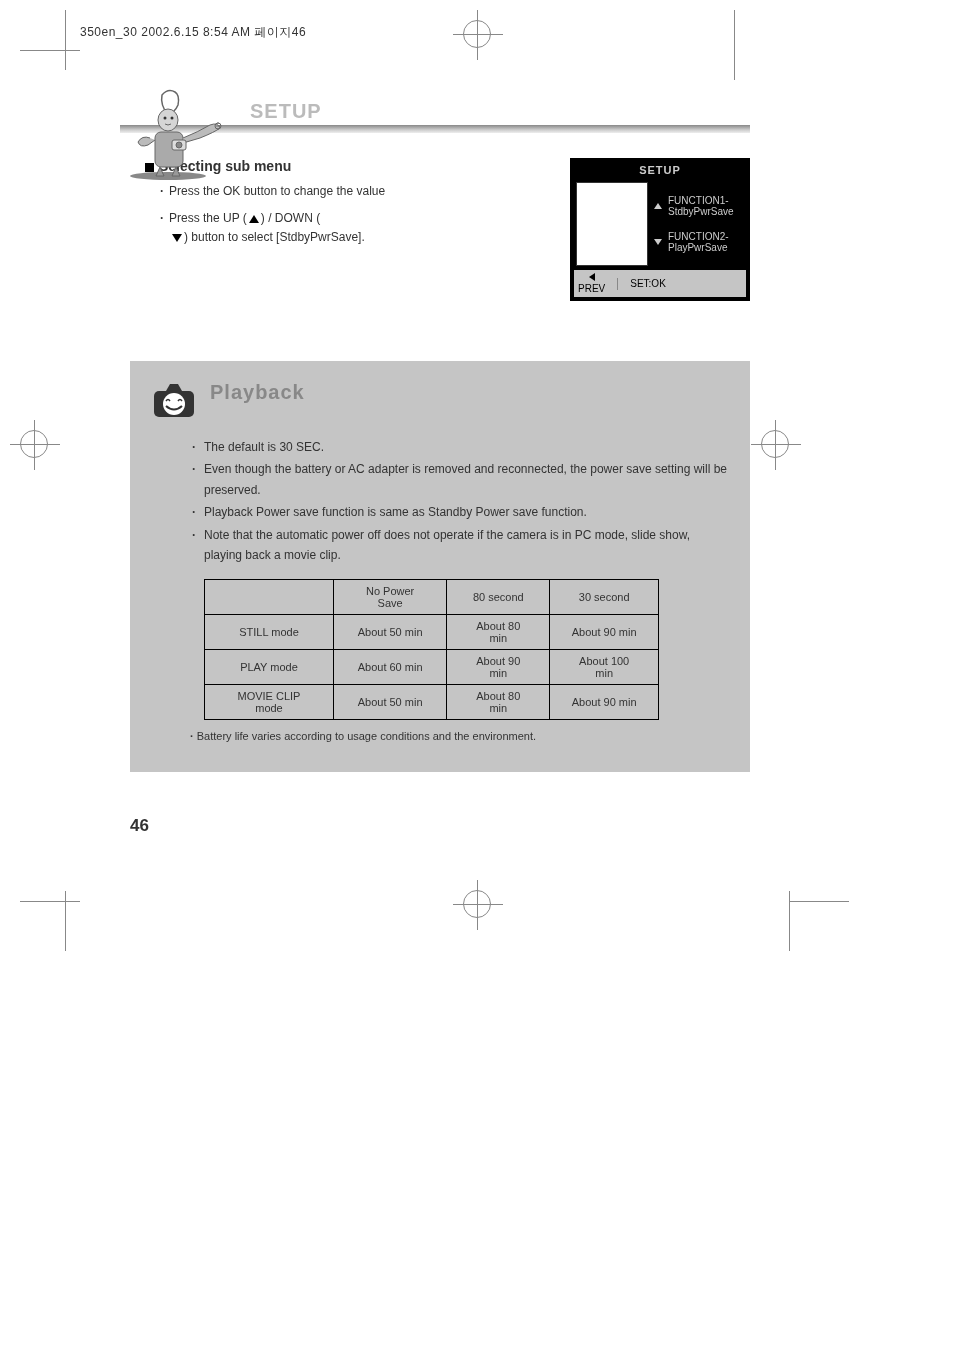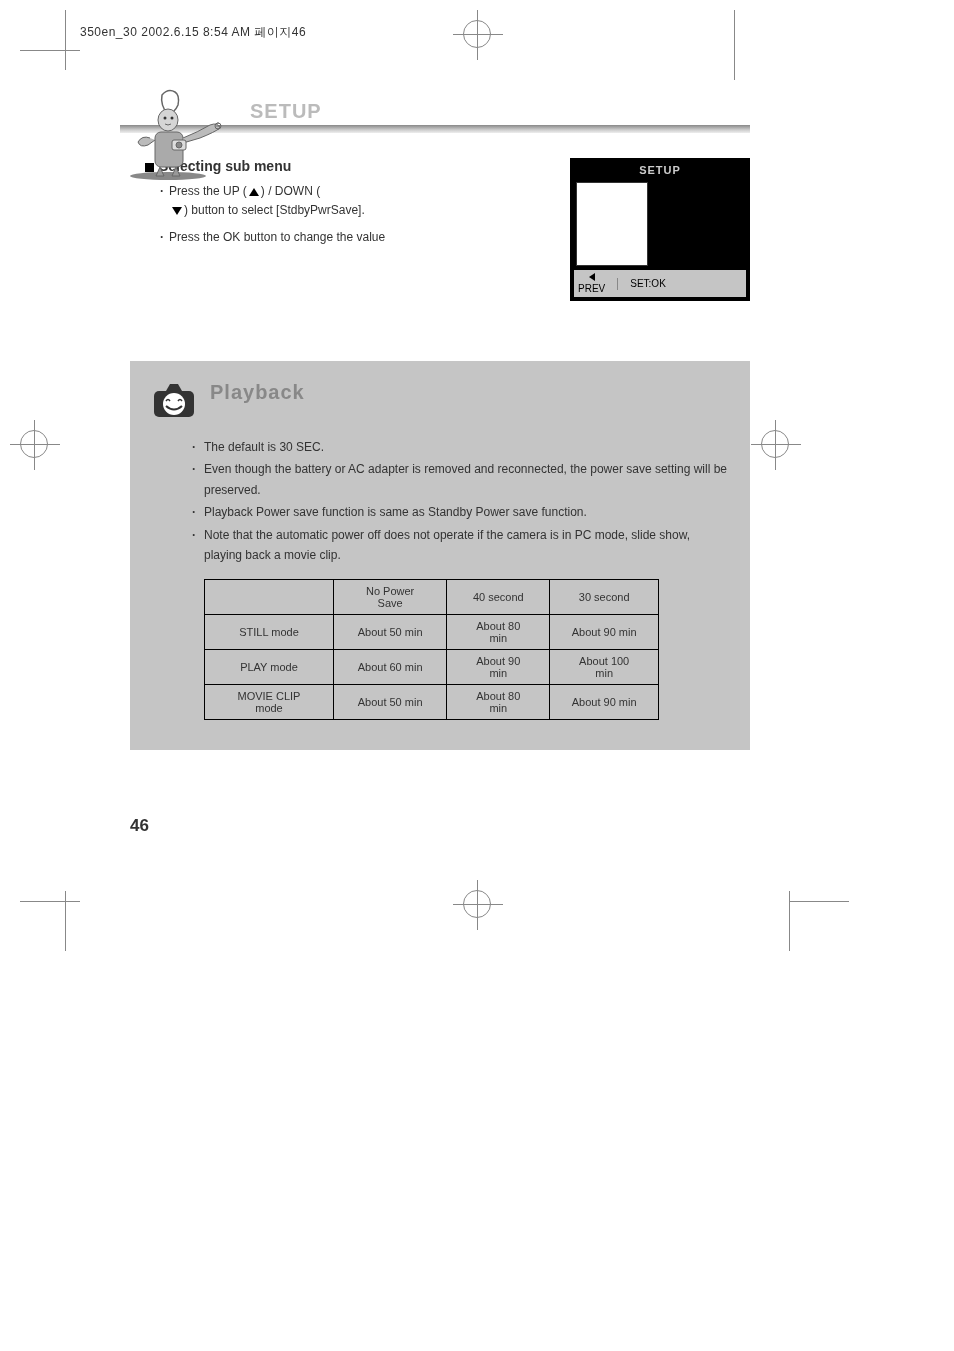--- a/index.html
+++ b/index.html
@@ -146,6 +146,16 @@
           <div class="lcd-title">SETUP</div>
           <div class="lcd-body">
             <div class="lcd-preview"></div>
+            <div class="lcd-controls">
+              <div class="lcd-row">
+                <span class="lcd-tri-up"></span>
+                <span><span>FUNCTION1-</span><br><span>StdbyPwrSave</span></span>
+              </div>
+              <div class="lcd-row">
+                <span class="lcd-tri-down"></span>
+                <span><span>FUNCTION2-</span><br><span>PlayPwrSave</span></span>
+              </div>
+            </div>
           </div>
           <div class="lcd-footer">
             <div class="lcd-footer-item">

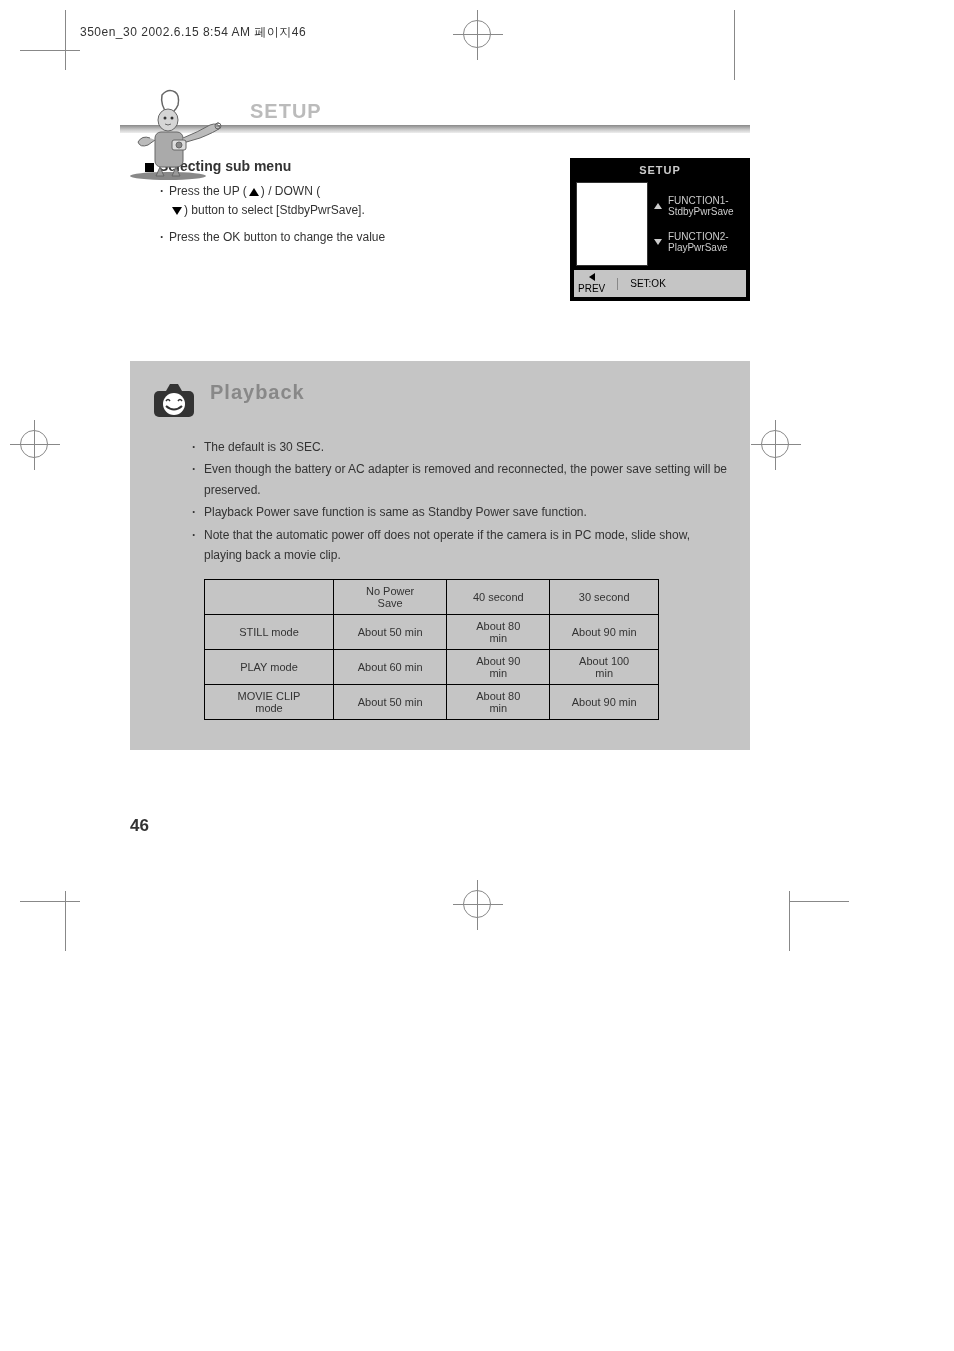--- a/index.html
+++ b/index.html
@@ -135,11 +135,11 @@
     <div class="main-row">
       <div class="text-col">
         <div><span class="bullet-square"></span><span class="heading-text">Selecting sub menu</span></div>
+        <div class="sub-item"><span class="bullet-dot">·</span><span>Press the OK button to change the value</span></div>
         <div class="sub-item">
           <span class="bullet-dot">·</span><span>Press the UP (</span><span class="tri-up"></span><span>) / DOWN (</span><br>
           &nbsp;&nbsp;&nbsp;<span class="tri-down"></span><span>) button to select [StdbyPwrSave].</span>
         </div>
-        <div class="sub-item"><span class="bullet-dot">·</span><span>Press the OK button to change the value</span></div>
       </div>
       <div class="lcd-col">
         <div class="lcd-panel">

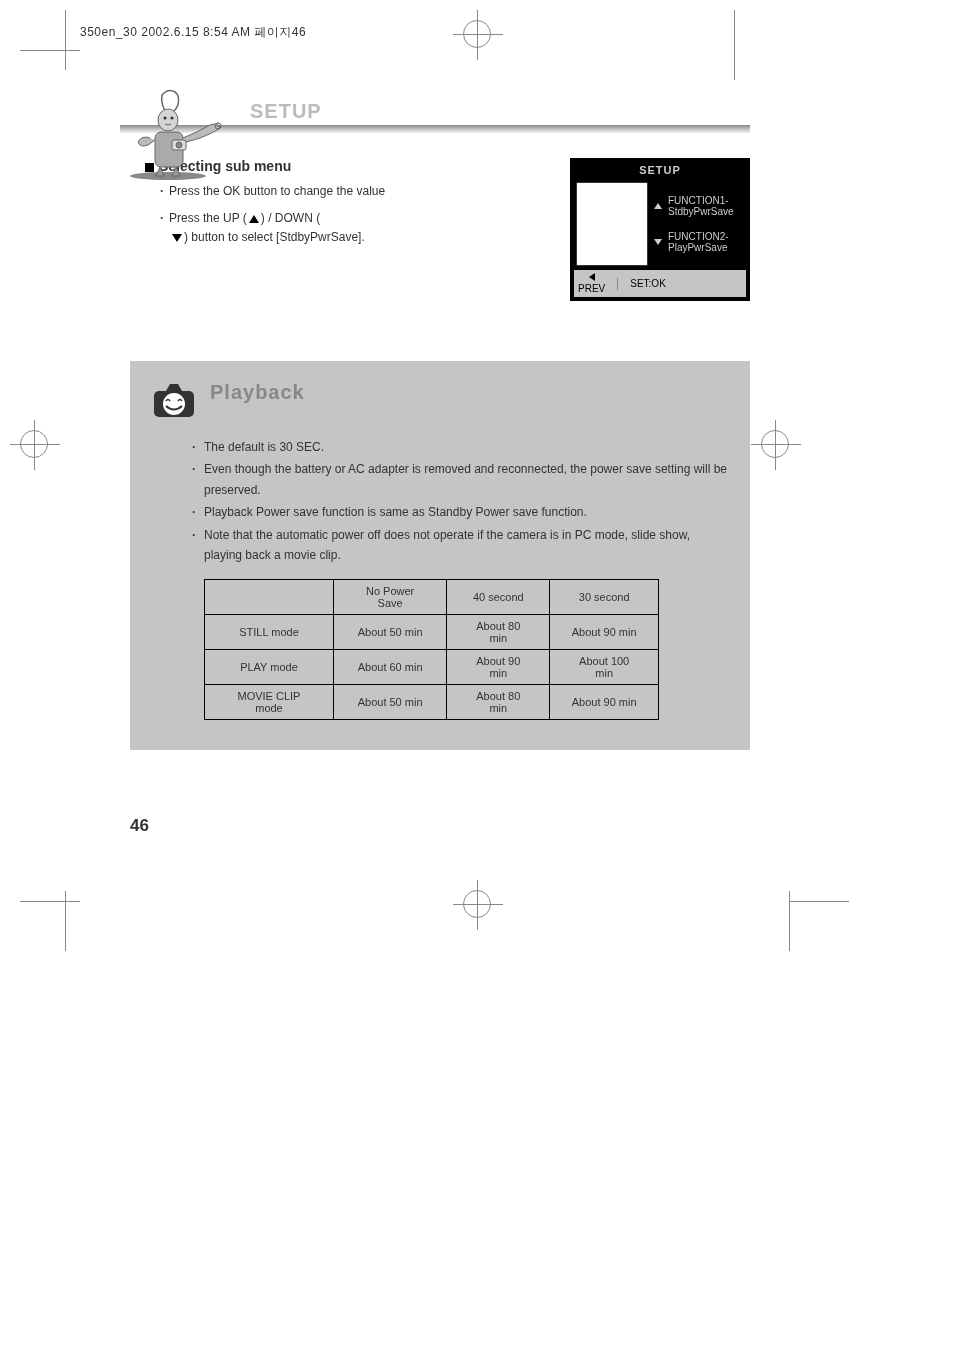--- a/index.html
+++ b/index.html
@@ -208,7 +208,7 @@
             <tr>
           <th></th>
           <th>No Power Save</th>
-          <th>40 second</th>
+          <th>80 second</th>
           <th>30 second</th>
         </tr>
         <tr>

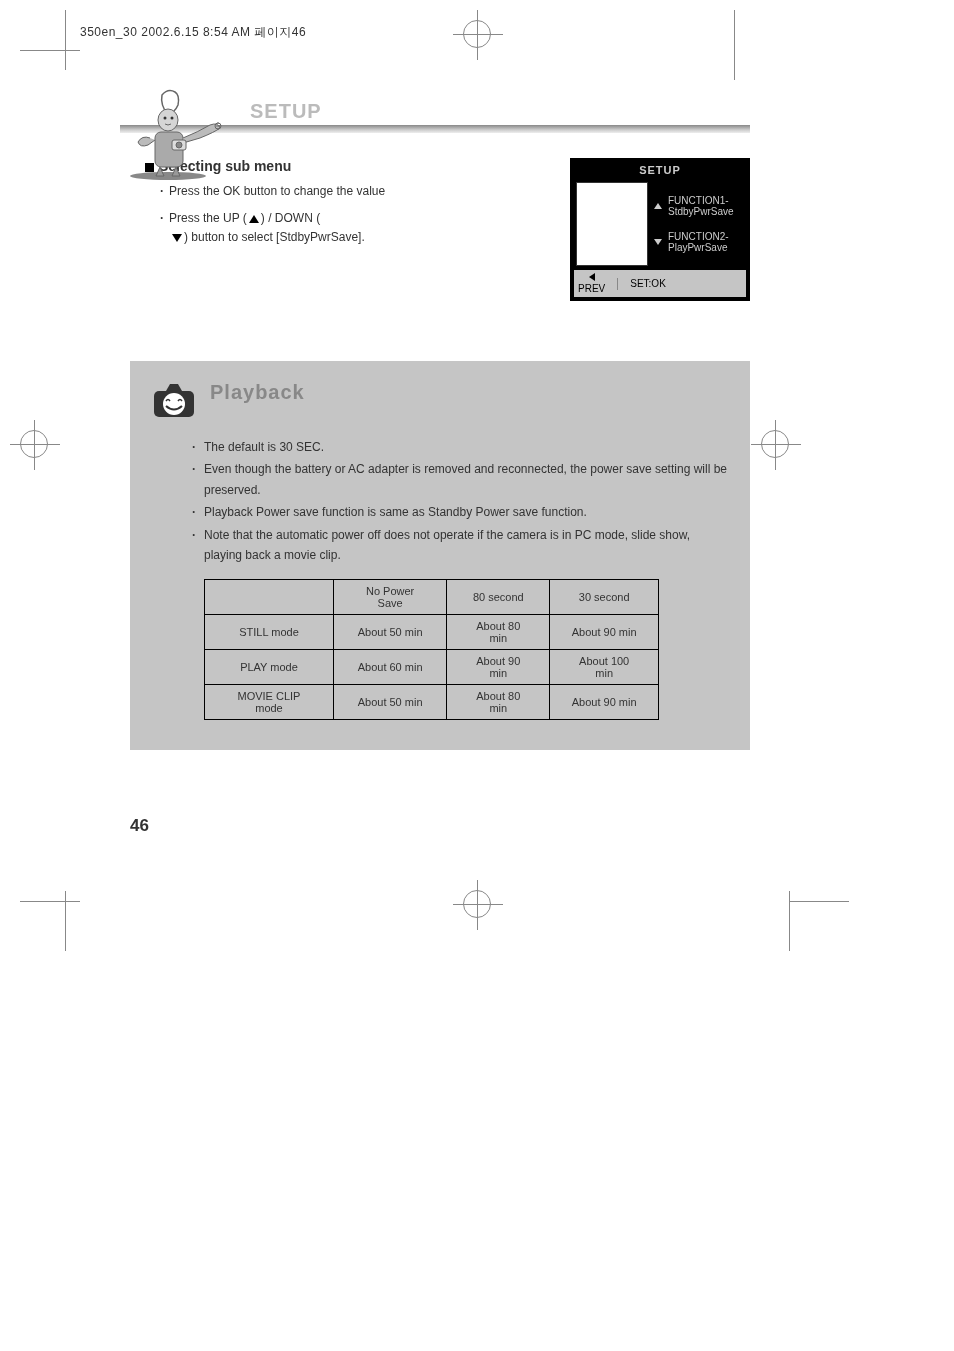--- a/index.html
+++ b/index.html
@@ -232,6 +232,7 @@
       </tbody>
         </table>
 
+      <div class="caption-text"><span class="ref-bullet">·</span> <span>Battery life varies according to usage conditions and the environment.</span></div>
     </div>
   </div>
 

